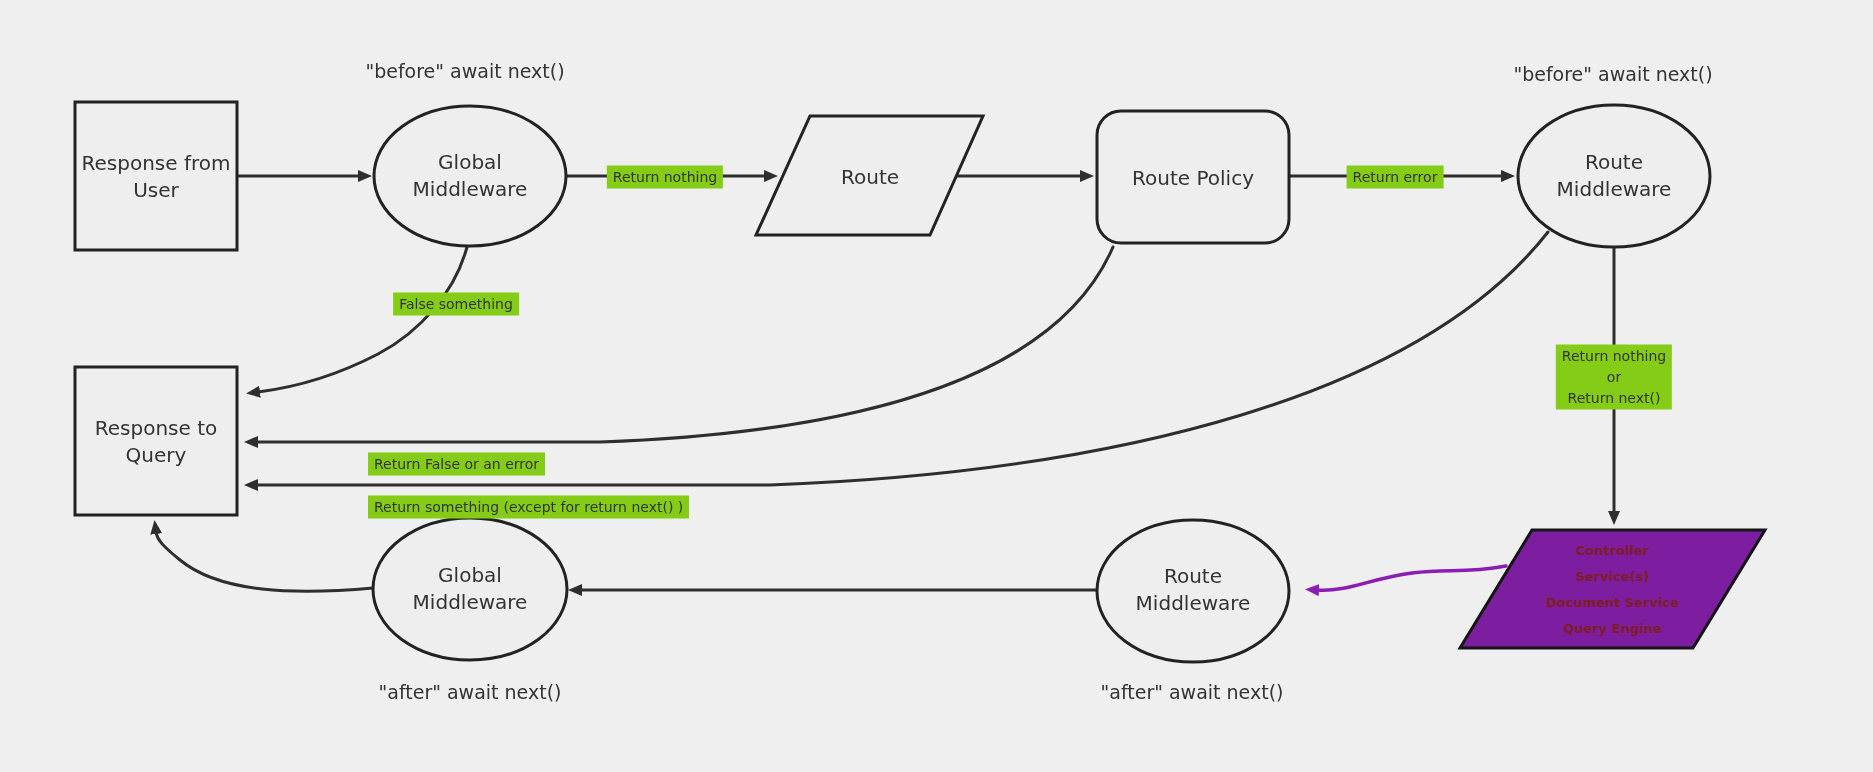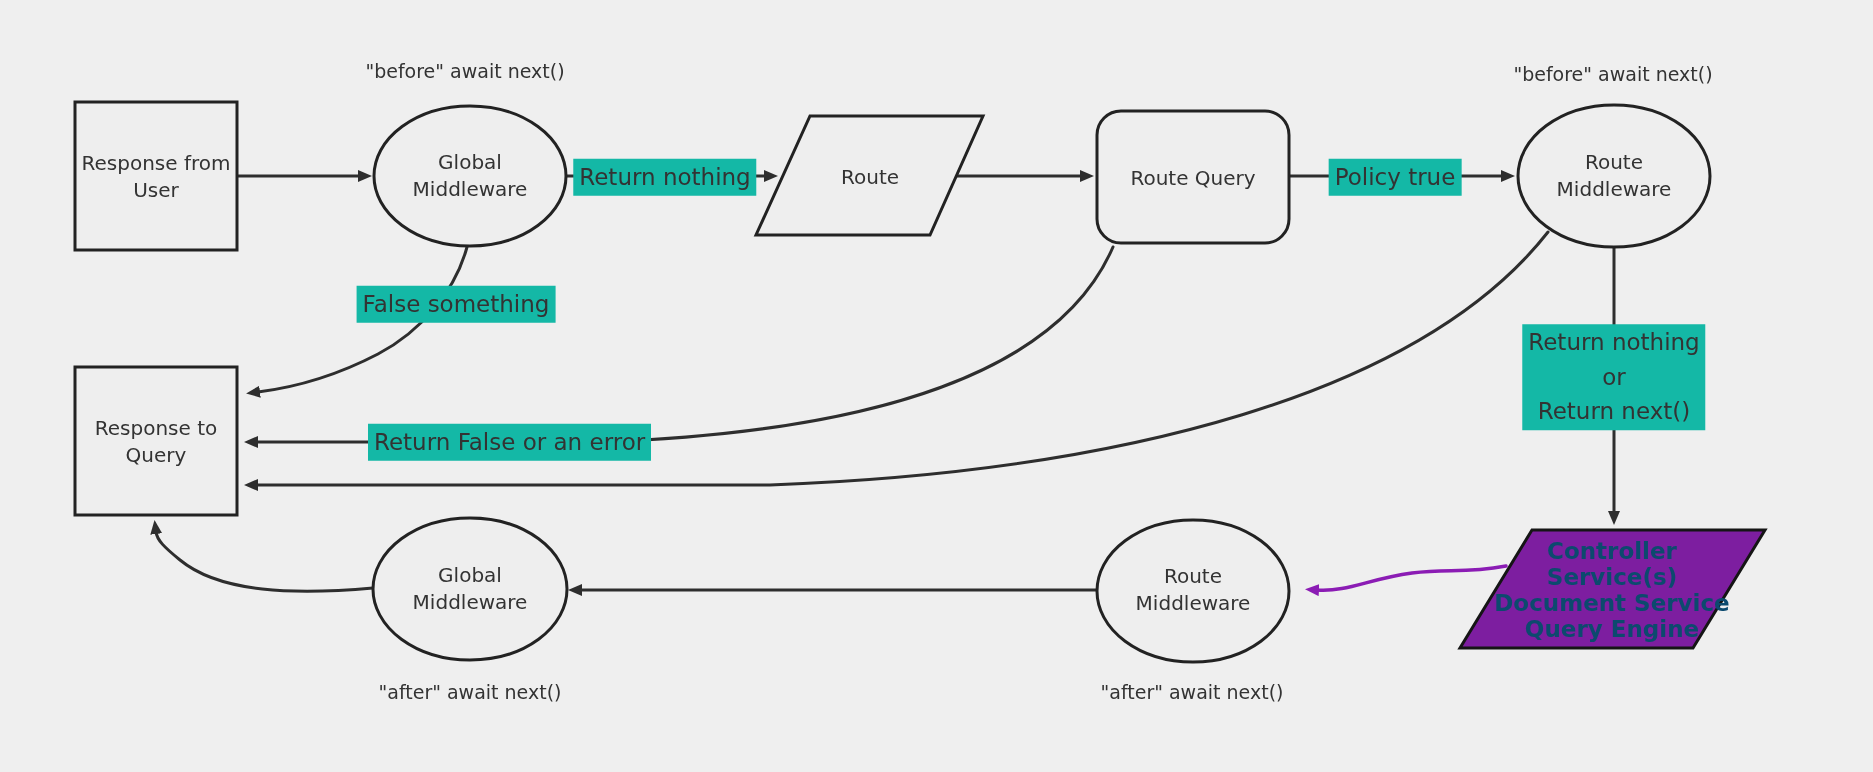--- a/index.html
+++ b/index.html
@@ -30,8 +30,8 @@
     pointer-events:none;
   }
   .edge-label{
-    font-size:23px;
-    background:#14b8a6;
+    font-size:14px;
+    background:#84cc16;
     padding:1px 6px;
     line-height:1.5;
   }

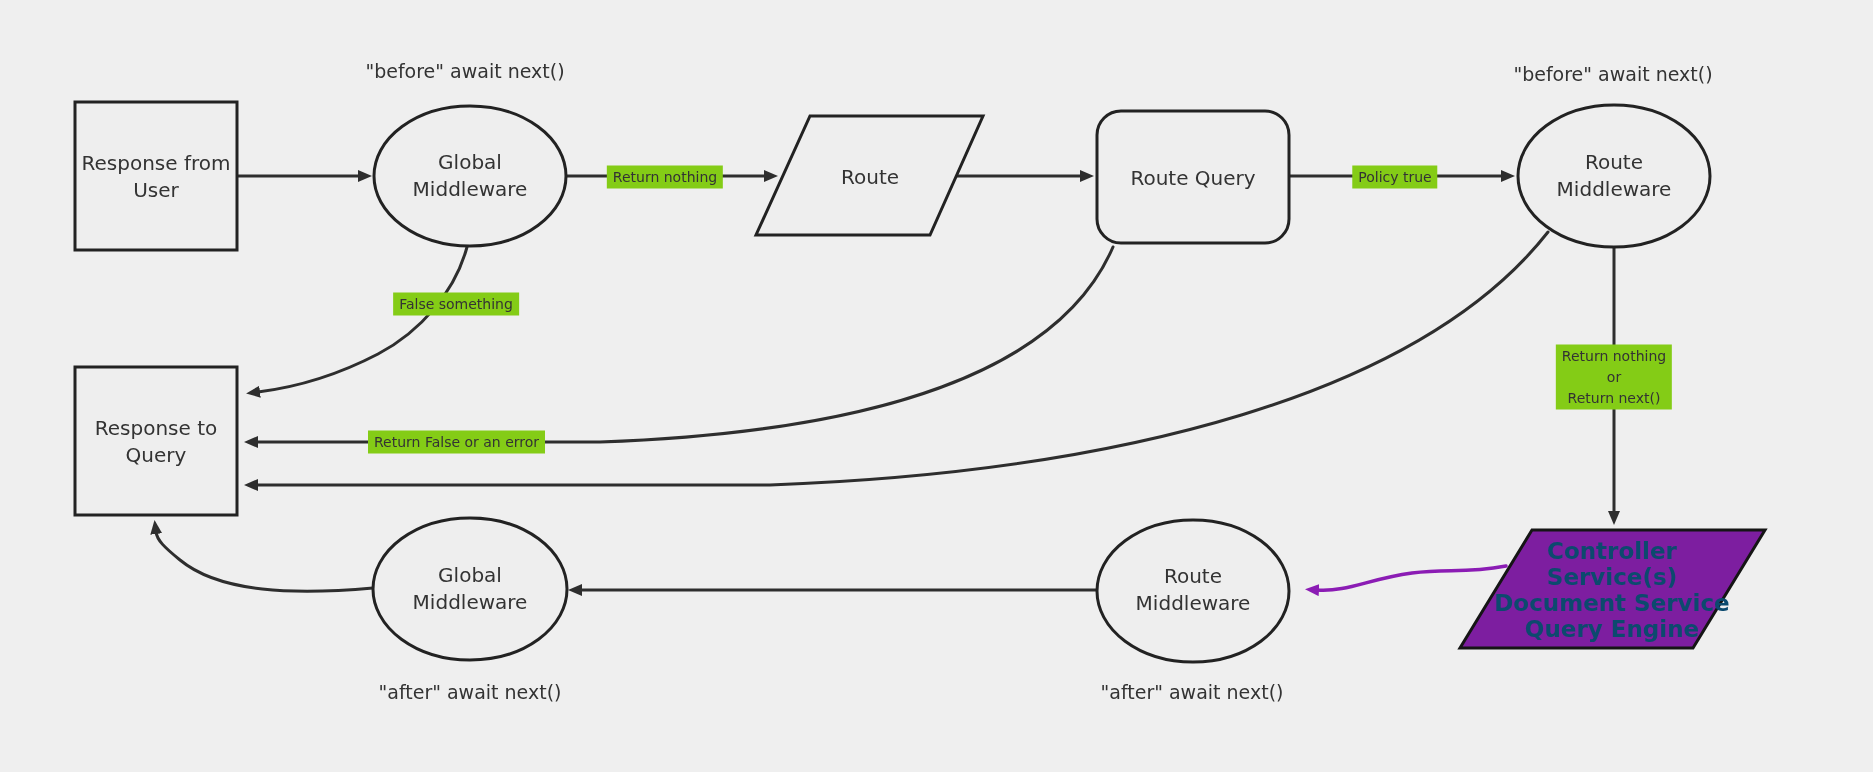--- a/index.html
+++ b/index.html
@@ -90,7 +90,7 @@
   <div class="label" style="left:470px;top:176px;">Global
 Middleware</div>
   <div class="label" style="left:870px;top:177px;">Route</div>
-  <div class="label" style="left:1193px;top:178px;">Route Query</div>
+  <div class="label" style="left:1193px;top:178px;">Route Policy</div>
   <div class="label" style="left:1614px;top:176px;">Route
 Middleware</div>
   <div class="label" style="left:156px;top:442px;">Response to

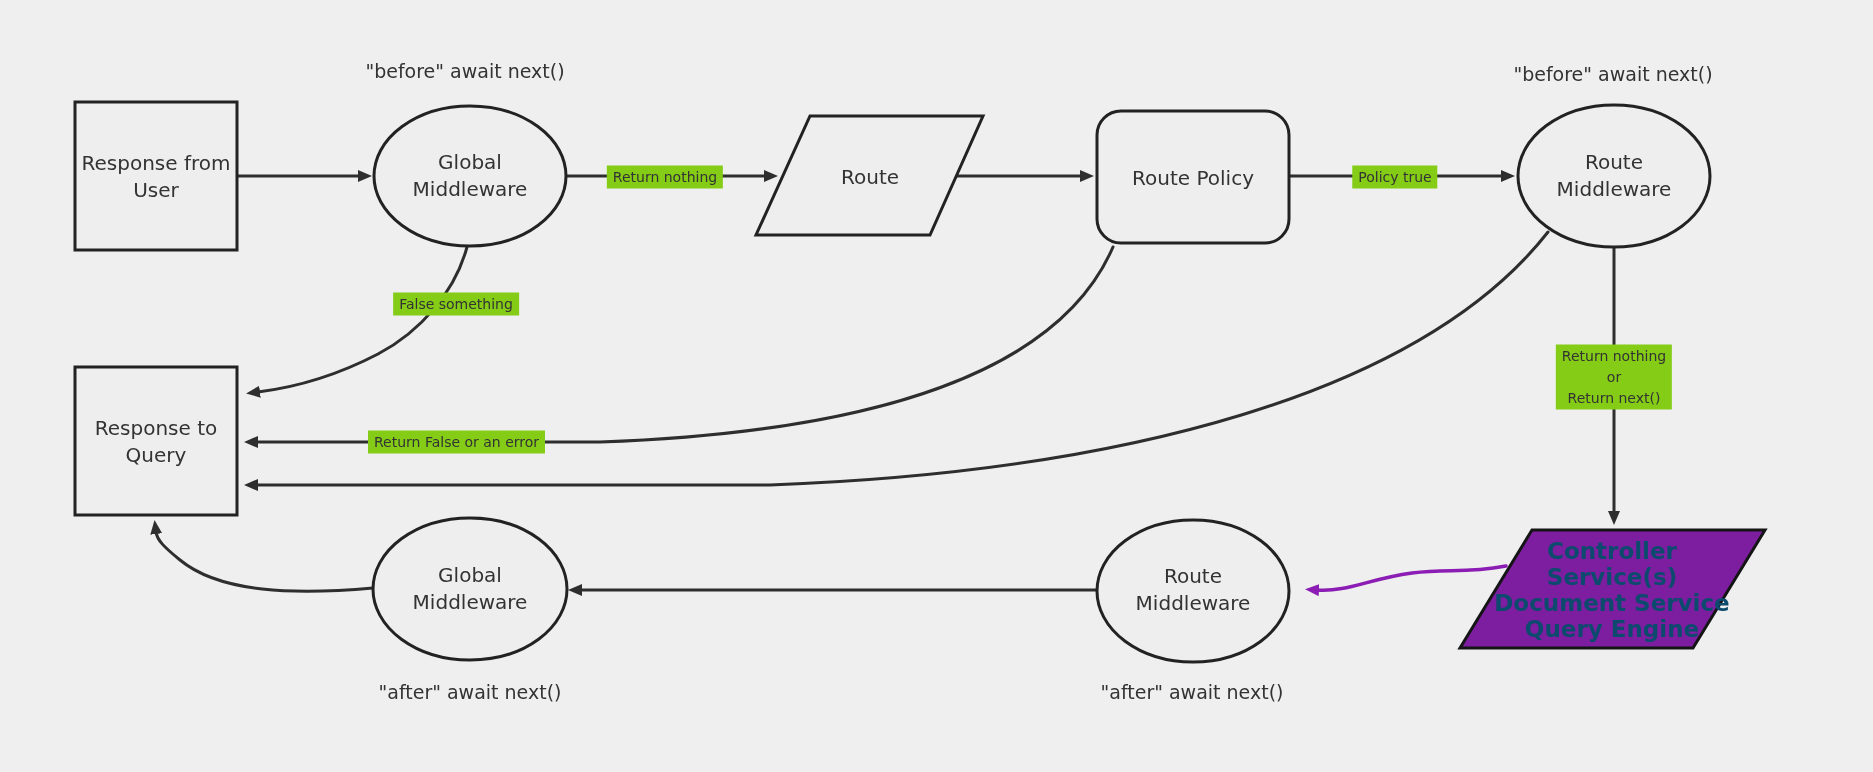--- a/index.html
+++ b/index.html
@@ -110,7 +110,7 @@
   <div class="label annotation" style="left:1192px;top:693px;">"after" await next()</div>
 
   <div class="label edge-label" style="left:665px;top:177px;">Return nothing</div>
-  <div class="label edge-label" style="left:1395px;top:177px;">Policy true</div>
+  <div class="label edge-label" style="left:1395px;top:177px;">Return error</div>
   <div class="label edge-label" style="left:456px;top:304px;">False something</div>
   <div class="label edge-label anchor-left" style="left:368px;top:442px;">Return False or an error</div>
   <div class="label edge-label" style="left:1614px;top:377px;">Return nothing

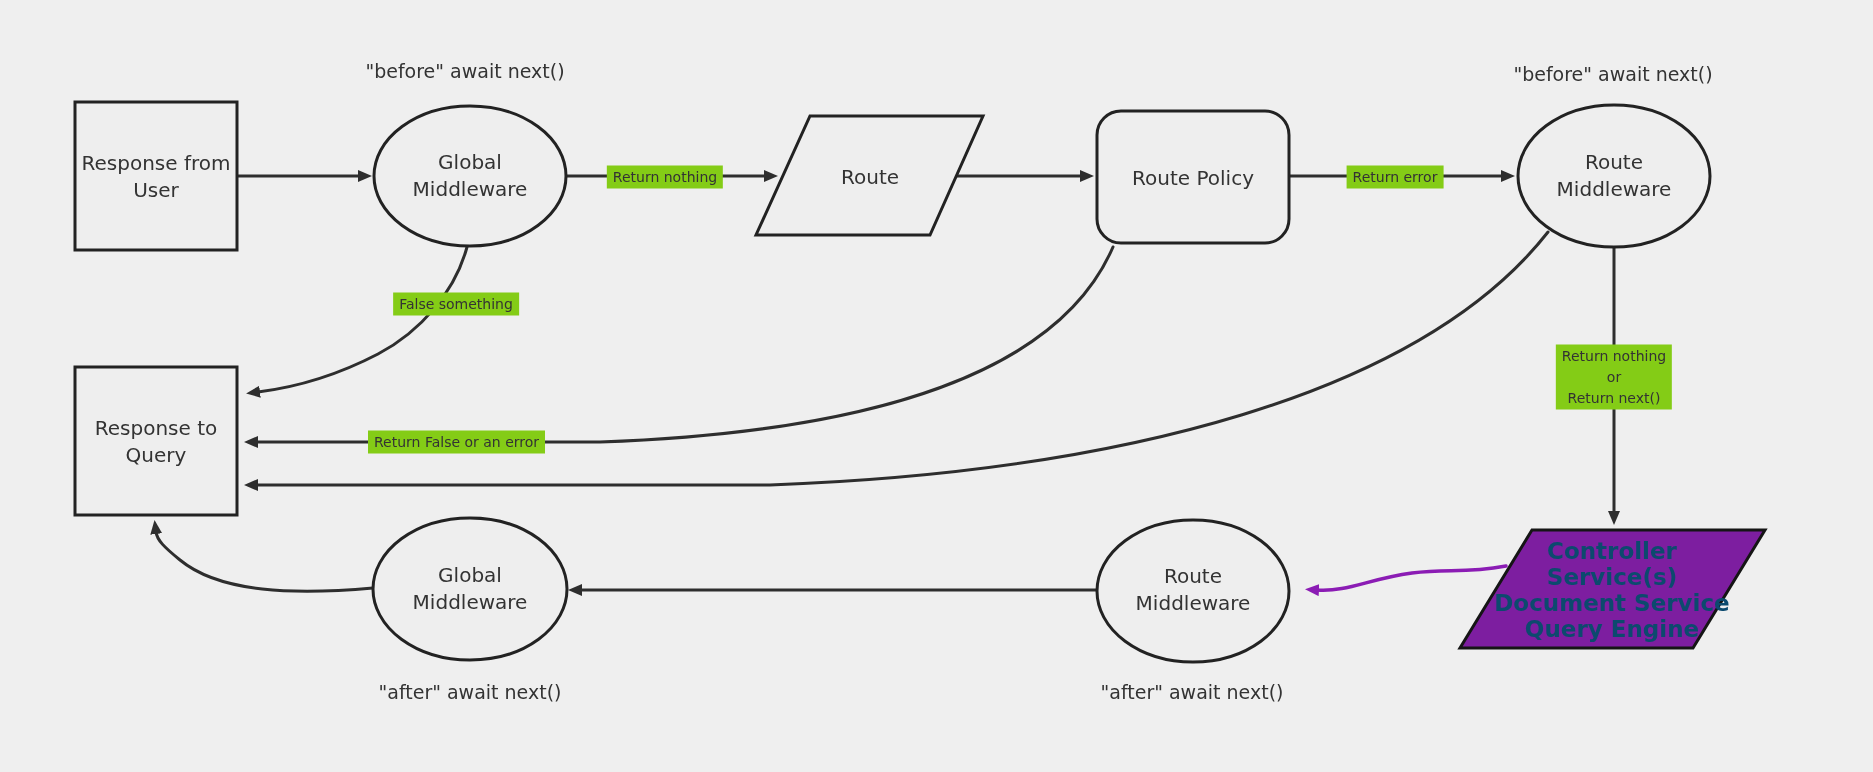--- a/index.html
+++ b/index.html
@@ -38,6 +38,7 @@
   .anchor-left{
     transform:translate(0,-50%);
     text-align:right;
+    margin-top:22px;
   }
   .annotation{font-size:19px;}
   .controller-label{

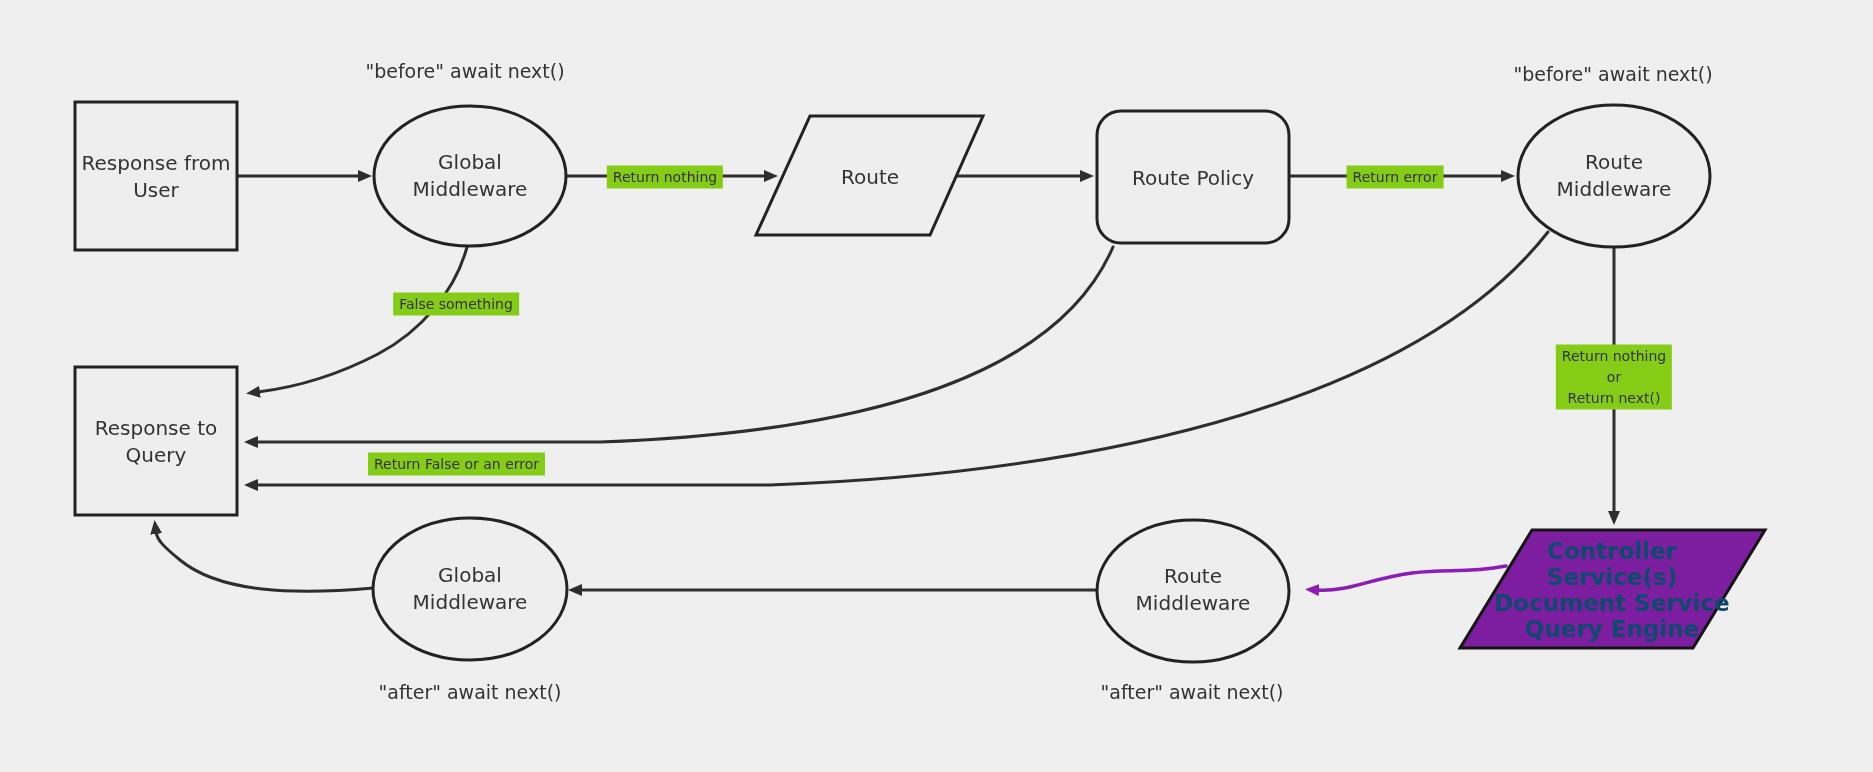--- a/index.html
+++ b/index.html
@@ -114,6 +114,7 @@
   <div class="label edge-label" style="left:1395px;top:177px;">Return error</div>
   <div class="label edge-label" style="left:456px;top:304px;">False something</div>
   <div class="label edge-label anchor-left" style="left:368px;top:442px;">Return False or an error</div>
+  <div class="label edge-label anchor-left" style="left:368px;top:485px;">Return something (except for return next() )</div>
   <div class="label edge-label" style="left:1614px;top:377px;">Return nothing
 or
 Return next()</div>

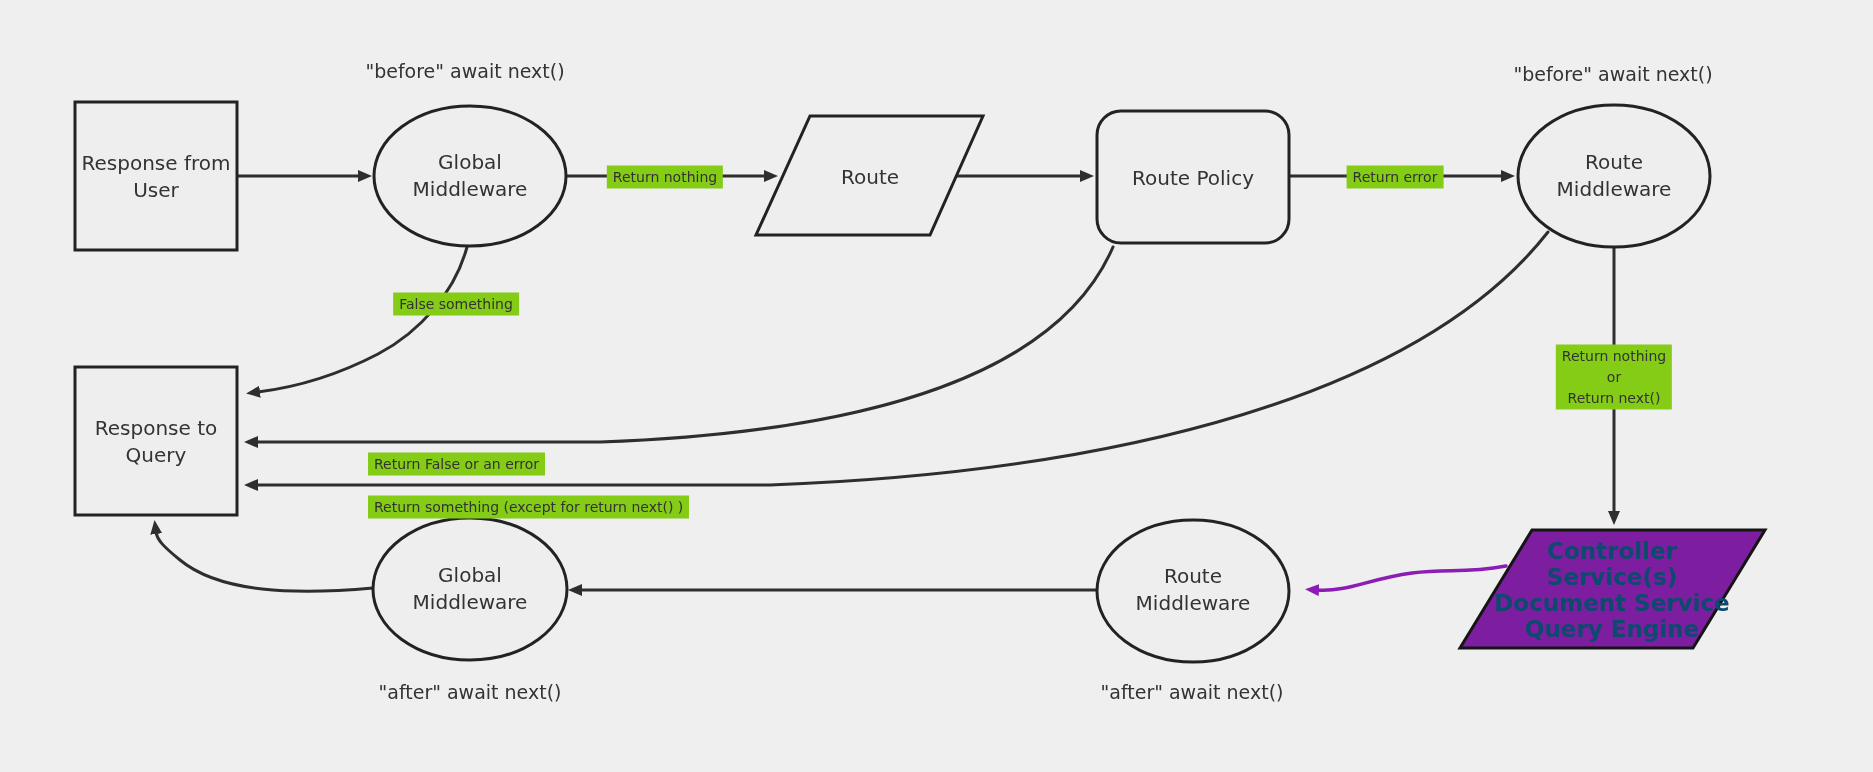--- a/index.html
+++ b/index.html
@@ -42,9 +42,9 @@
   }
   .annotation{font-size:19px;}
   .controller-label{
-    color:#0c4a6e;
+    color:#7f1d1d;
     font-weight:bold;
-    font-size:23px;
+    font-size:13px;
     line-height:26px;
   }
 </style>

